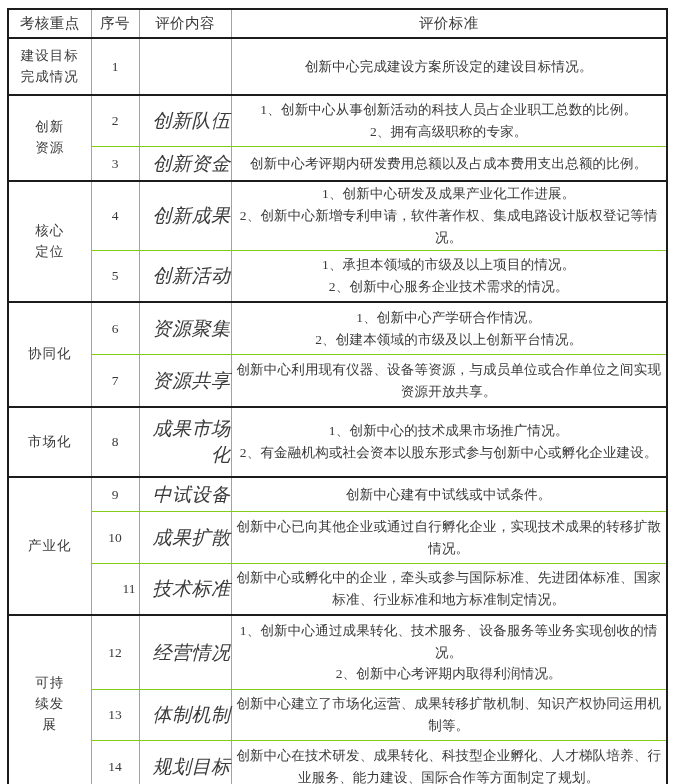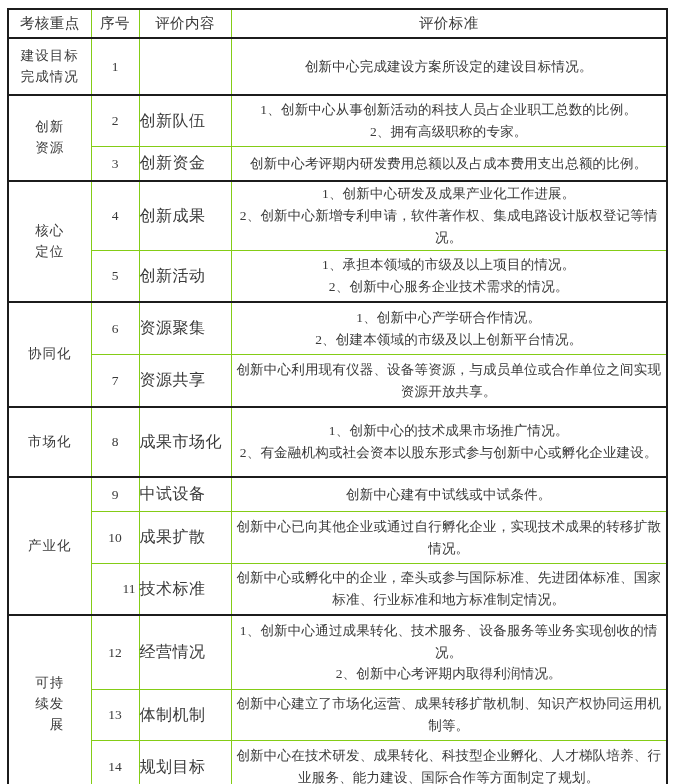--- a/index.html
+++ b/index.html
@@ -79,7 +79,7 @@
   }
   td.focus-cell .focus-text {
     display: inline-block;
-    text-align: right;
+    text-align: center;
     white-space: pre-line;
   }
 

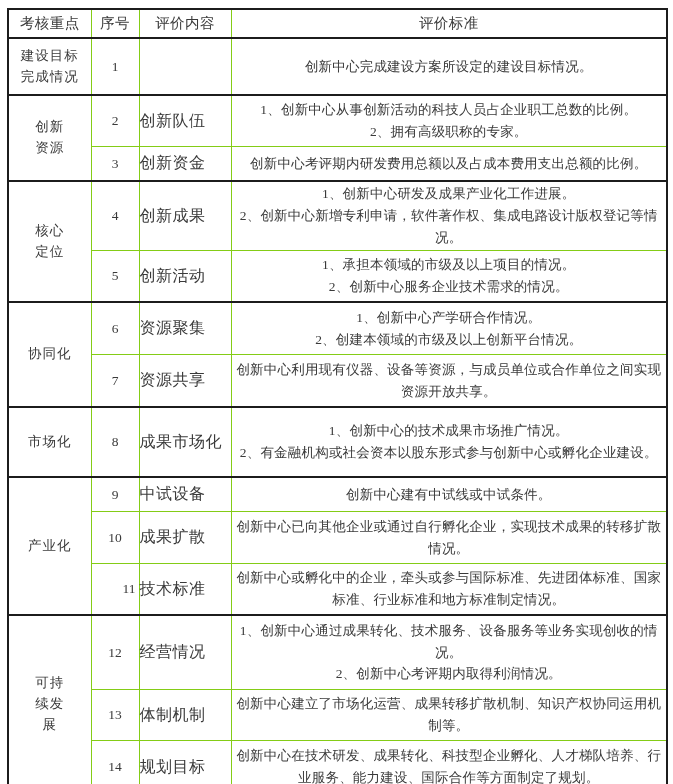--- a/index.html
+++ b/index.html
@@ -90,10 +90,11 @@
   }
 
   td.item-cell {
-    text-align: left;
-    font-size: 16px;
+    text-align: right;
+    font-size: 19px;
     color: #4a4a4a;
     letter-spacing: 0.5px;
+    font-style: italic;
   }
 
   td.std-cell {

